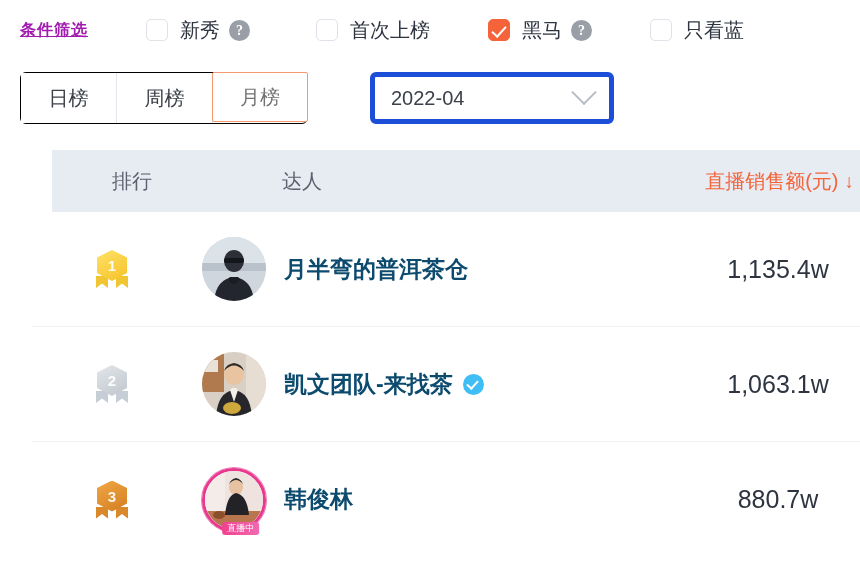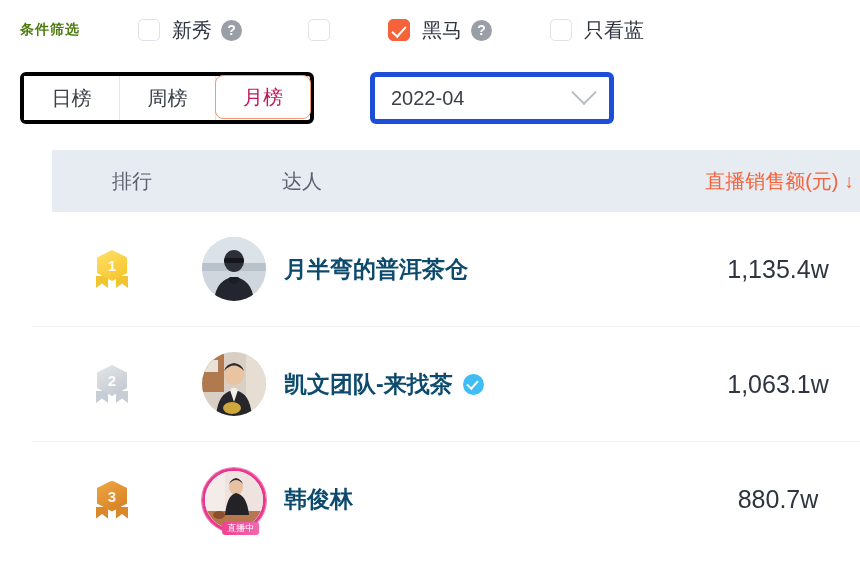--- a/index.html
+++ b/index.html
@@ -25,11 +25,12 @@
     padding-left: 20px;
   }
   .filter-title {
-    font-size: 14px;
+    font-size: 16px;
     font-weight: bold;
-    color: #4d7c0f;
+    color: #a21caf;
     letter-spacing: 1px;
     white-space: nowrap;
+    text-decoration: underline;
   }
   .filter-group {
     display: flex;

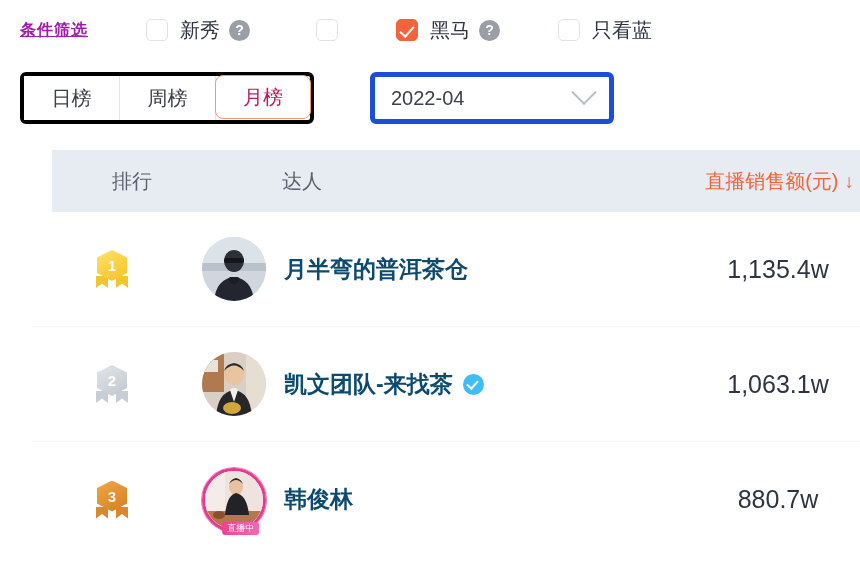--- a/index.html
+++ b/index.html
@@ -42,6 +42,7 @@
     display: flex;
     align-items: center;
     white-space: nowrap;
+    font-family: Liberation Serif, serif;
   }
   .chk {
     width: 22px; height: 22px;

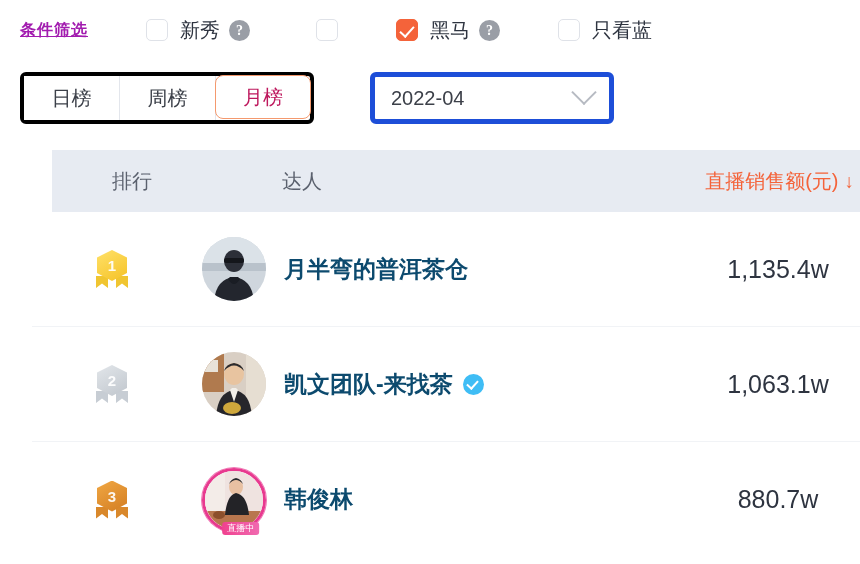--- a/index.html
+++ b/index.html
@@ -334,6 +334,7 @@
 
     <div class="filter-opt" style="margin-left:66px">
       <span class="chk"></span>
+      <span class="opt-label">首次上榜</span>
     </div>
 
     <div class="filter-opt" style="margin-left:58px">

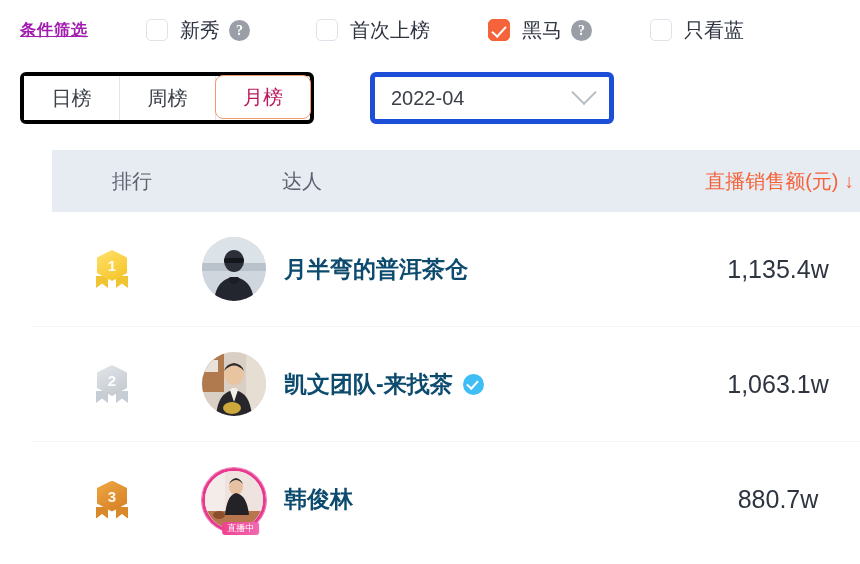--- a/index.html
+++ b/index.html
@@ -95,7 +95,7 @@
     position: absolute;
     left: 20px; top: 10px;
     display: flex;
-    border: 4px solid #000000;
+    border: 1px solid #000000;
     border-radius: 6px;
     overflow: visible;
     background: #fff;

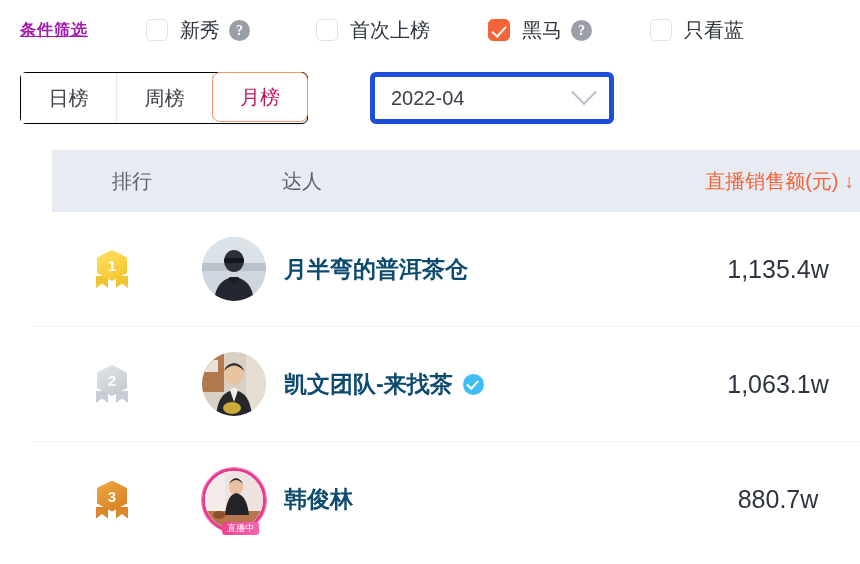--- a/index.html
+++ b/index.html
@@ -116,9 +116,9 @@
   }
   .tab:last-child { border-right: none; }
   .tab.active {
-    color: #be185d;
+    color: #737373;
     border: 1.6px solid #f4996e;
-    border-radius: 8px;
+    border-radius: 2px;
     margin: -1px;
     position: relative;
     z-index: 2;

